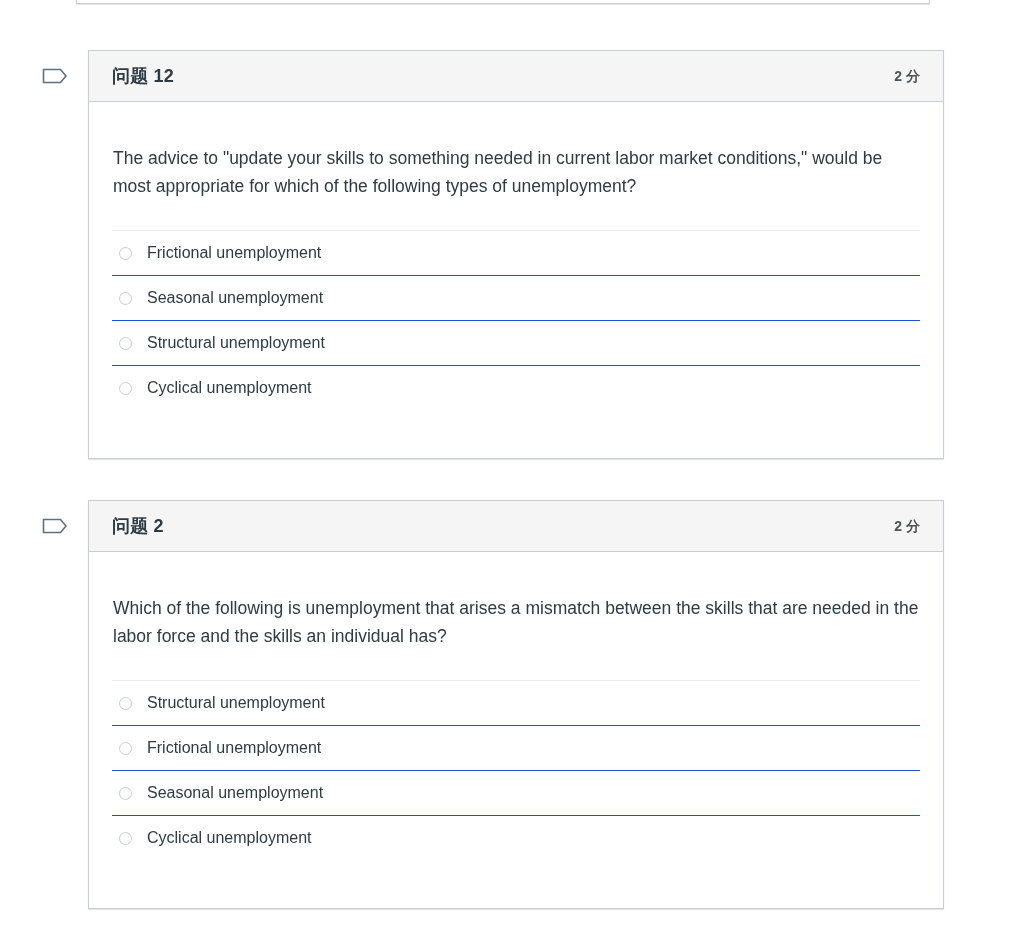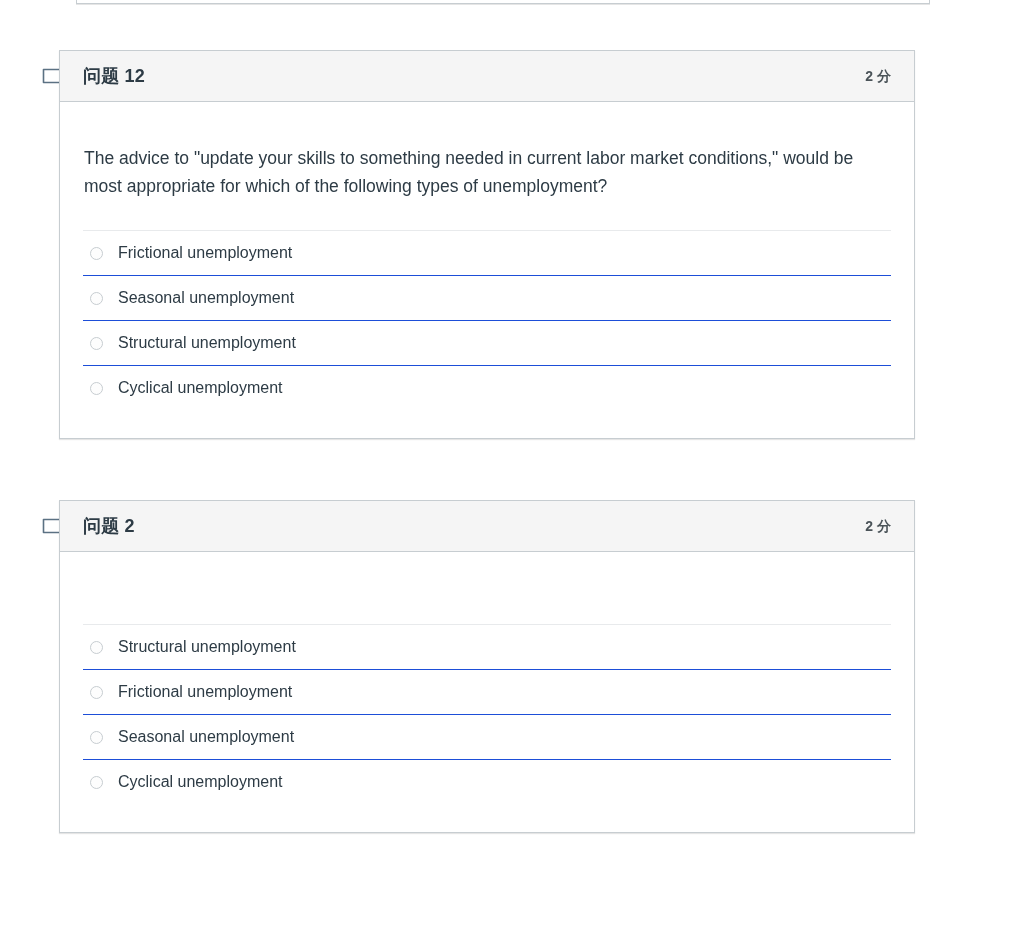--- a/index.html
+++ b/index.html
@@ -59,7 +59,7 @@
   
   .question-card {
     position: absolute;
-    left: 59px;
+    left: 88px;
     width: 856px;
     background: #ffffff;
     border: 1px solid #c7cdd1;

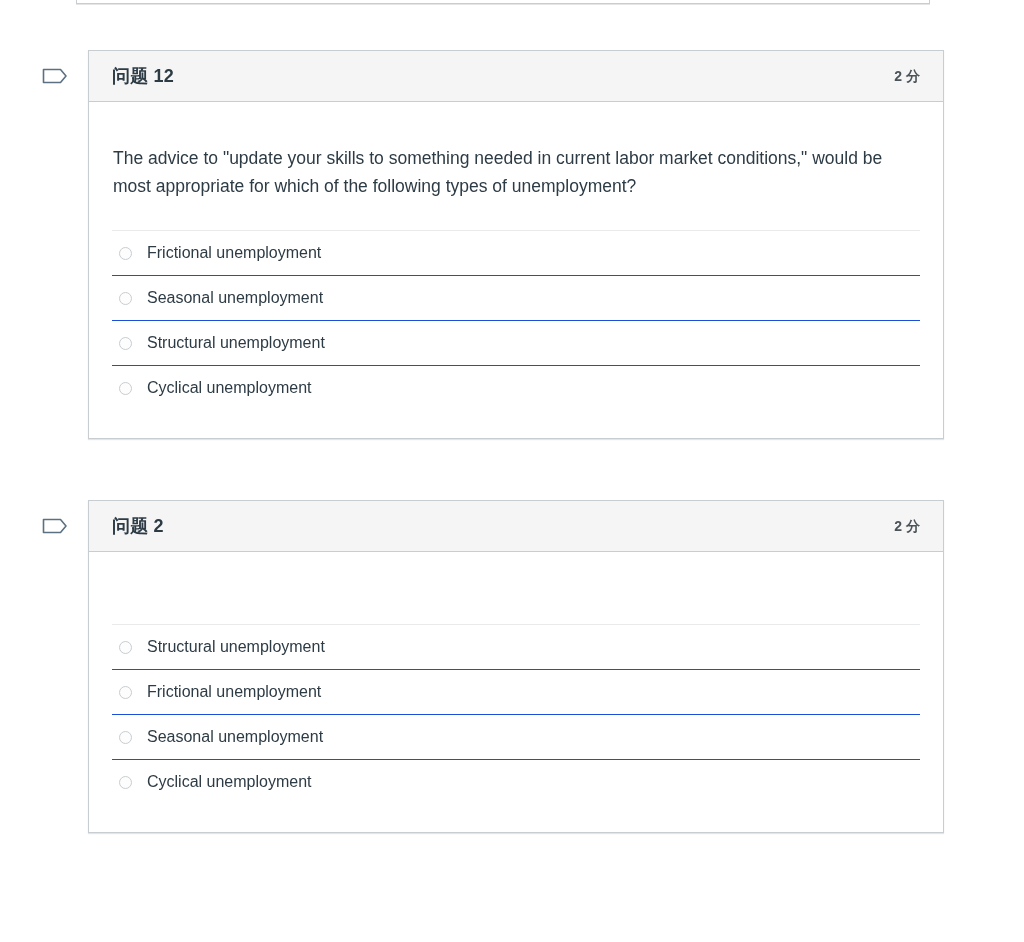--- a/index.html
+++ b/index.html
@@ -109,7 +109,7 @@
   
   .answers {
     margin-top: 30px;
-    padding-bottom: 28px;
+    padding-bottom: 48px;
   }
   .answer-row {
     display: flex;

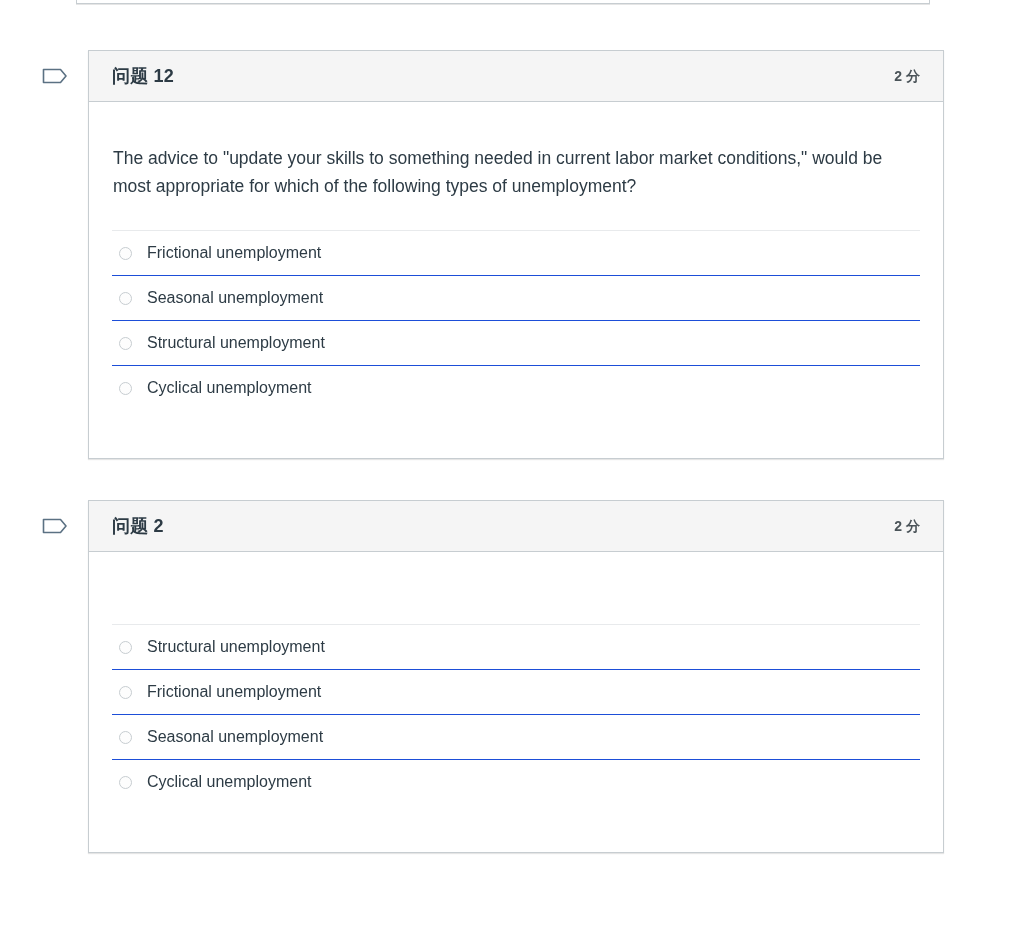--- a/index.html
+++ b/index.html
@@ -211,6 +211,7 @@
       </div>
 
       <div class="question-body">
+        <p class="question-text">Which of the following is unemployment that arises a mismatch between the skills that are needed in the labor force and the skills an individual has?</p>
 
         <div class="answers">
 

